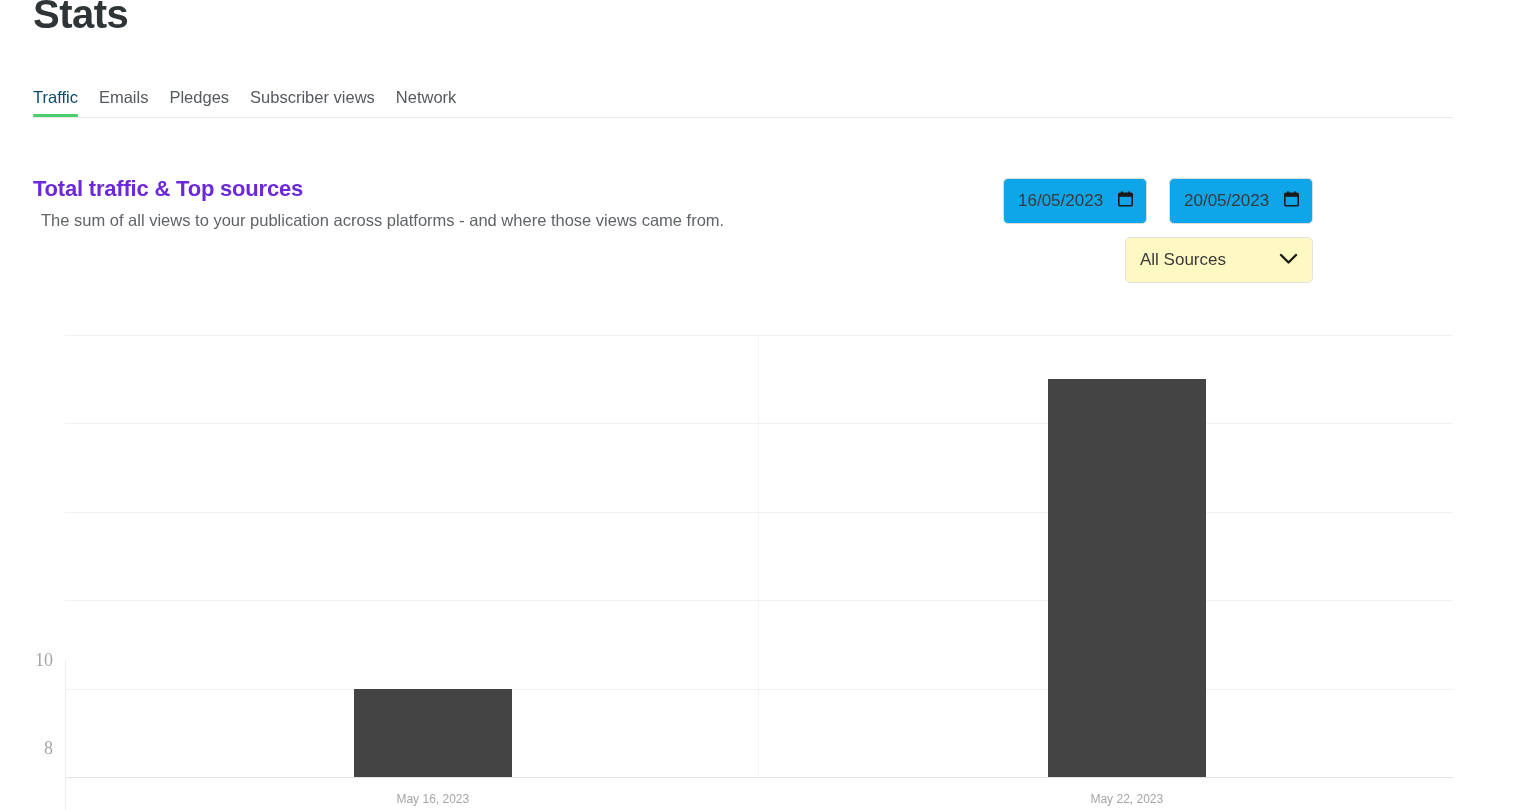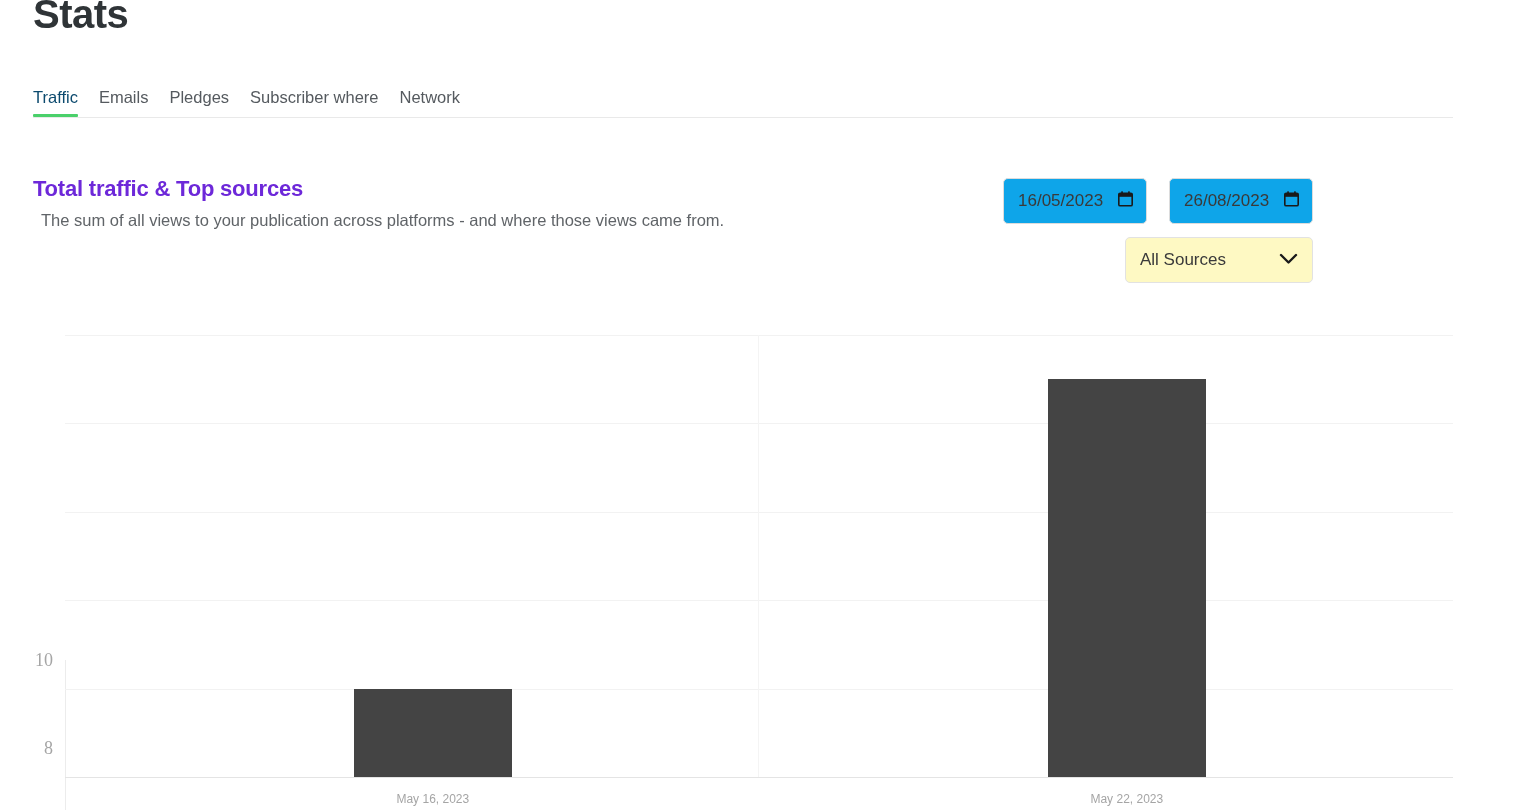--- a/index.html
+++ b/index.html
@@ -247,7 +247,7 @@
         <span>Pledges</span>
       </div>
       <div class="tab">
-        <span>Subscriber where</span>
+        <span>Subscriber views</span>
       </div>
       <div class="tab">
         <span>Network</span>

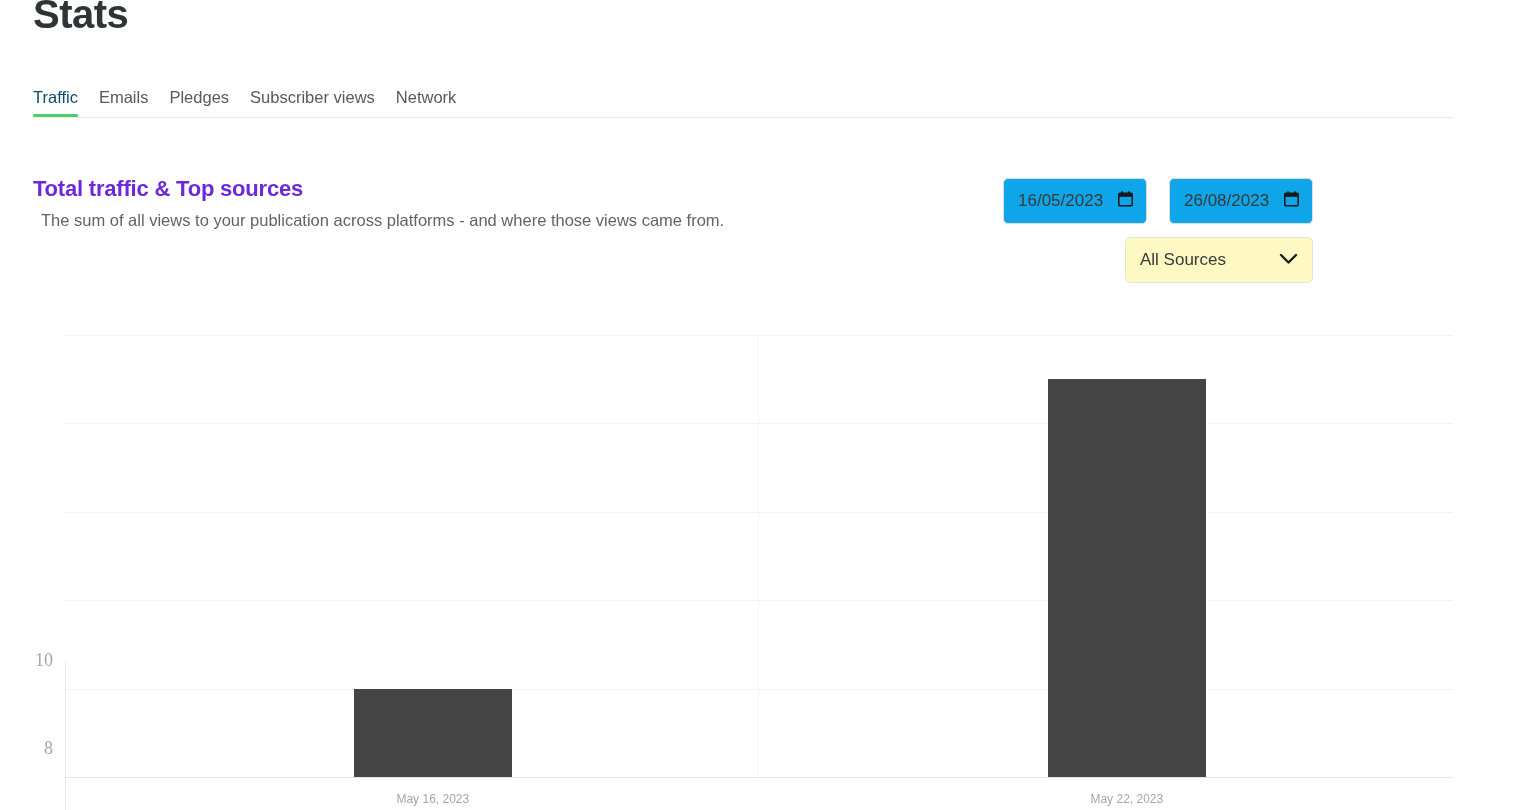--- a/index.html
+++ b/index.html
@@ -277,7 +277,7 @@
       </div>
 
       <div class="date-field">
-        <span class="date-value">26/08/2023</span>
+        <span class="date-value">20/05/2023</span>
         <span class="cal-icon">
           <svg width="15" height="16" viewBox="0 0 15 16" aria-hidden="true">
             <rect x="0.8" y="2.2" width="13.4" height="12.6" rx="1.4" fill="none" stroke="#1a1a1a" stroke-width="1.6"></rect>

